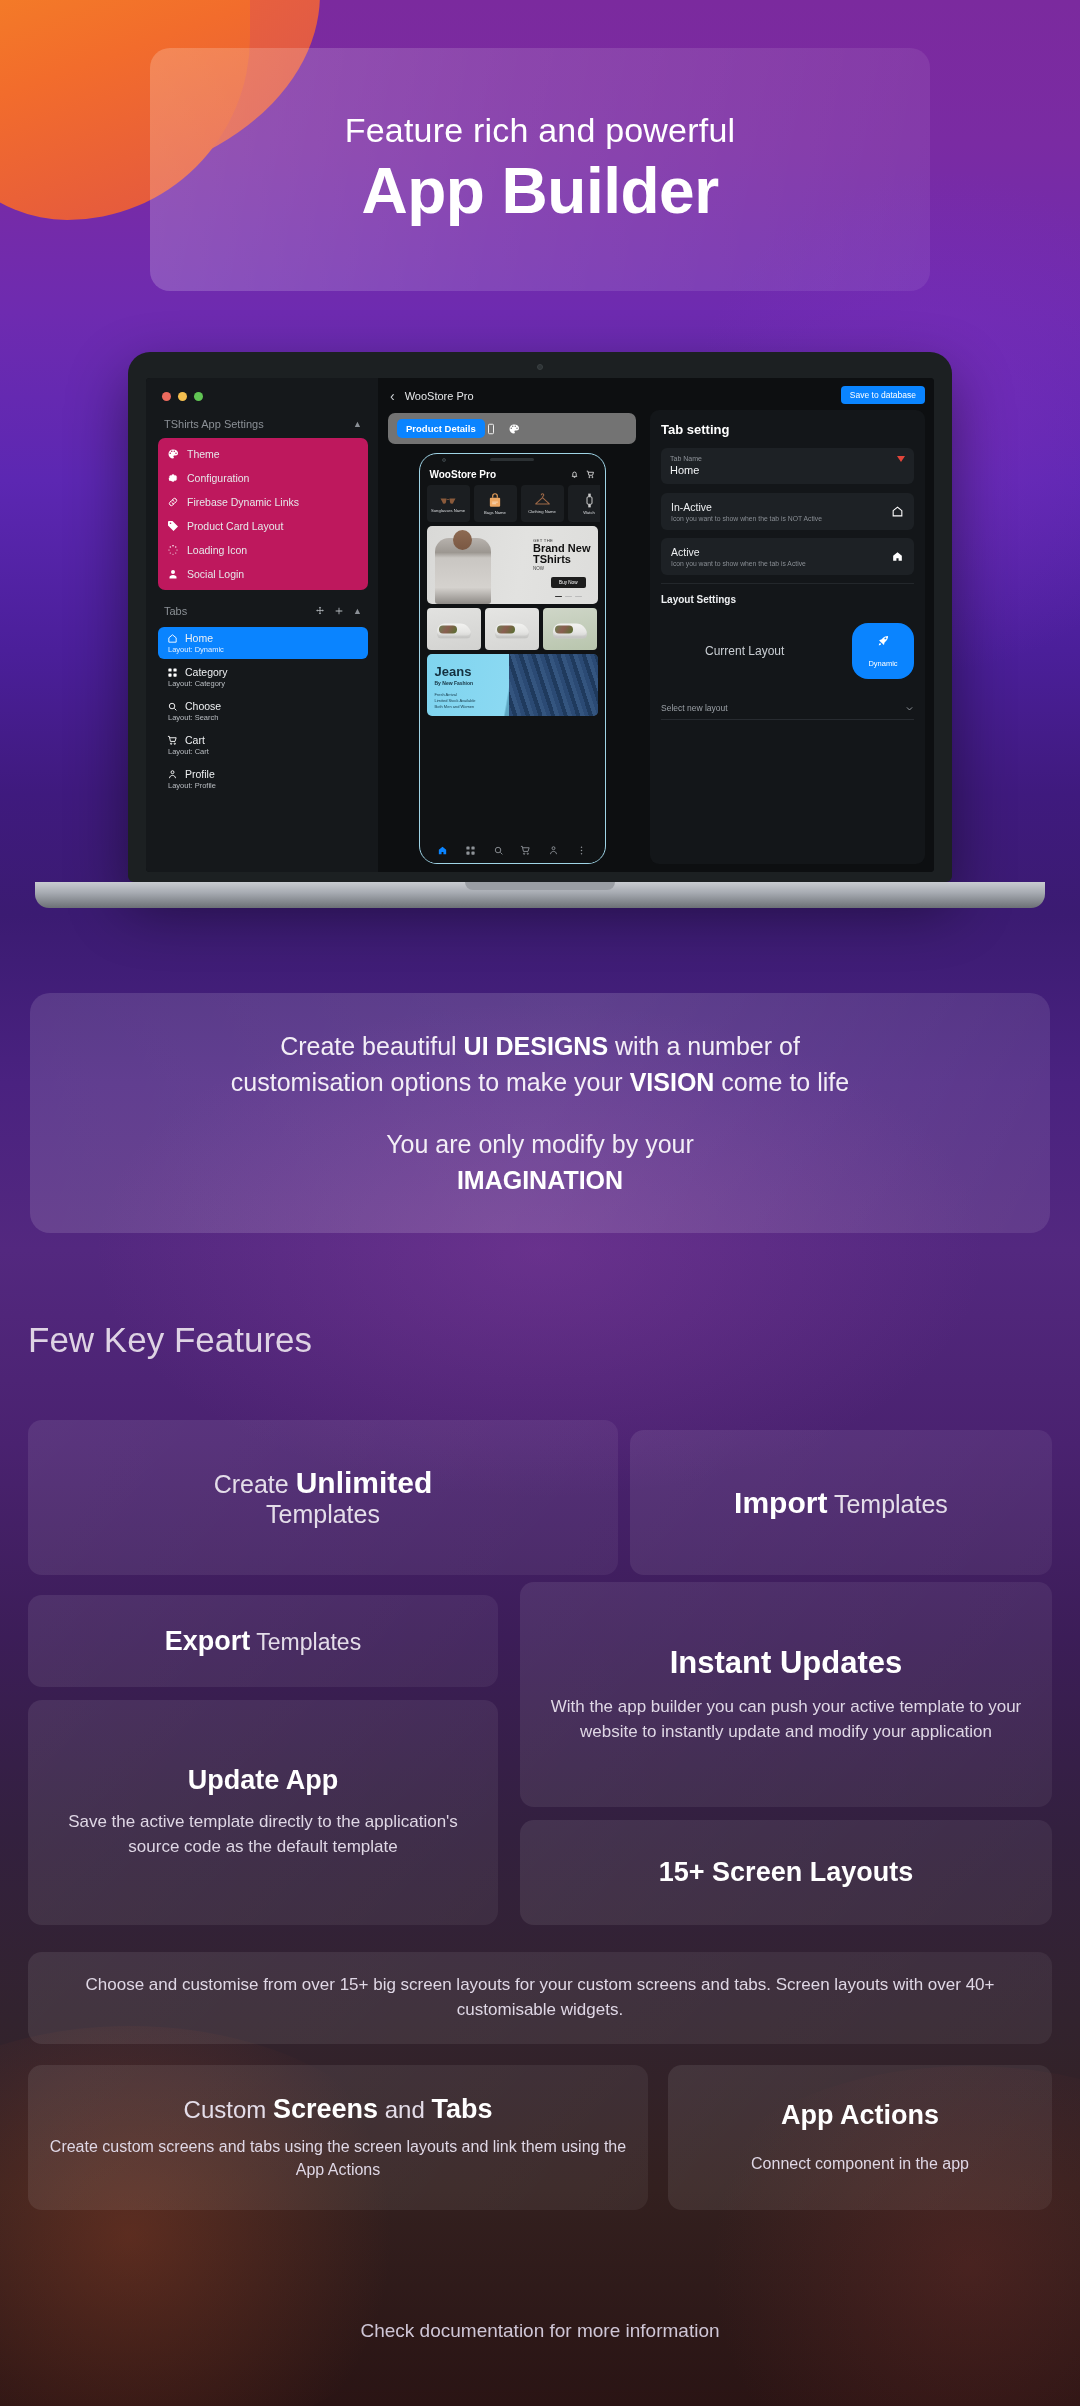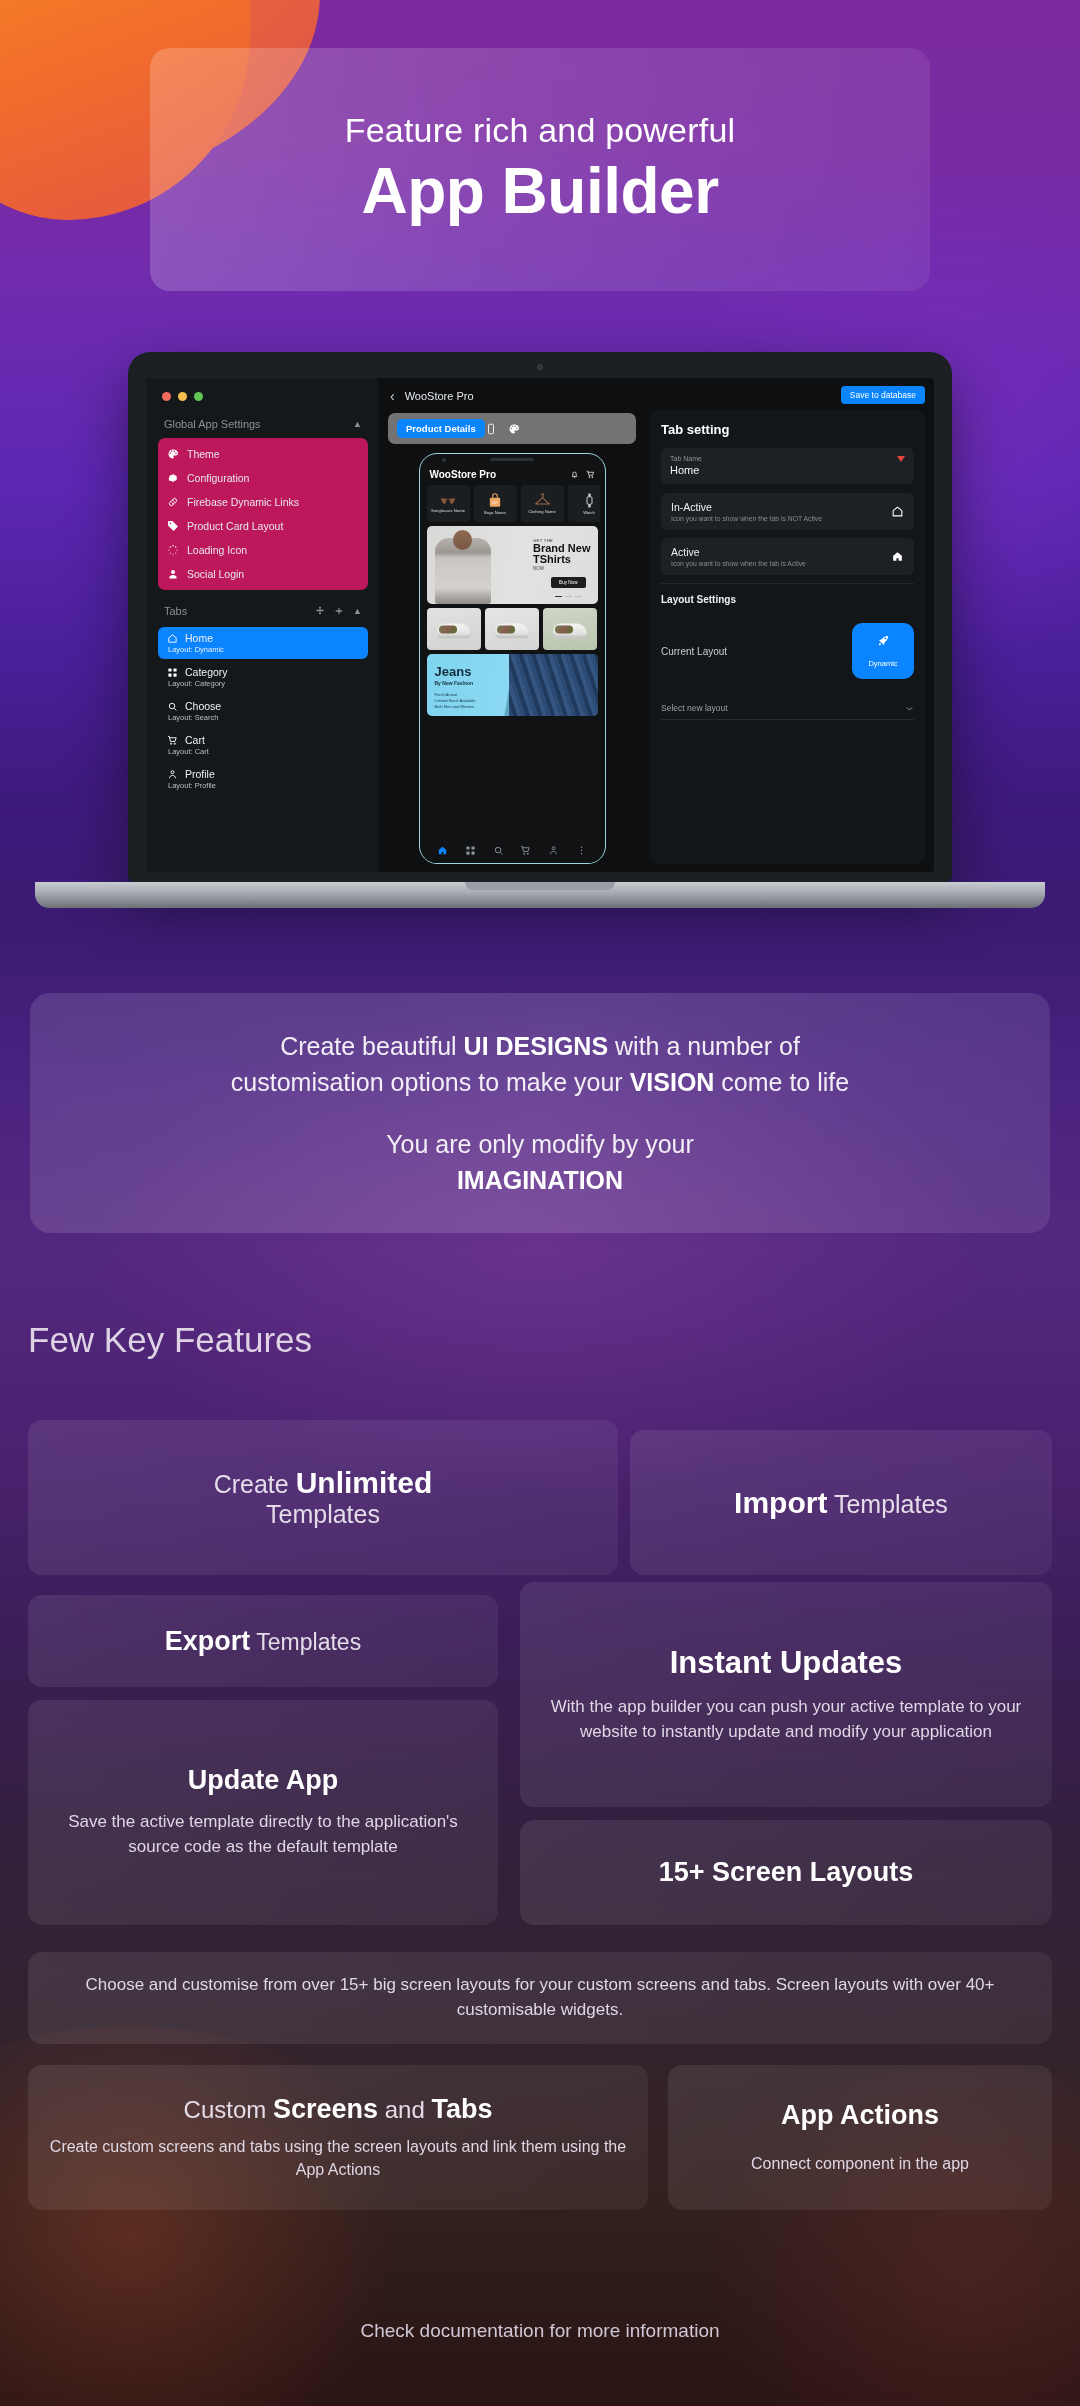--- a/index.html
+++ b/index.html
@@ -348,7 +348,7 @@
           </div>
 
           <div class="bd-sec-head">
-            <span>Global App Settings</span>
+            <span>TShirts App Settings</span>
             <span class="caret">▲</span>
           </div>
 

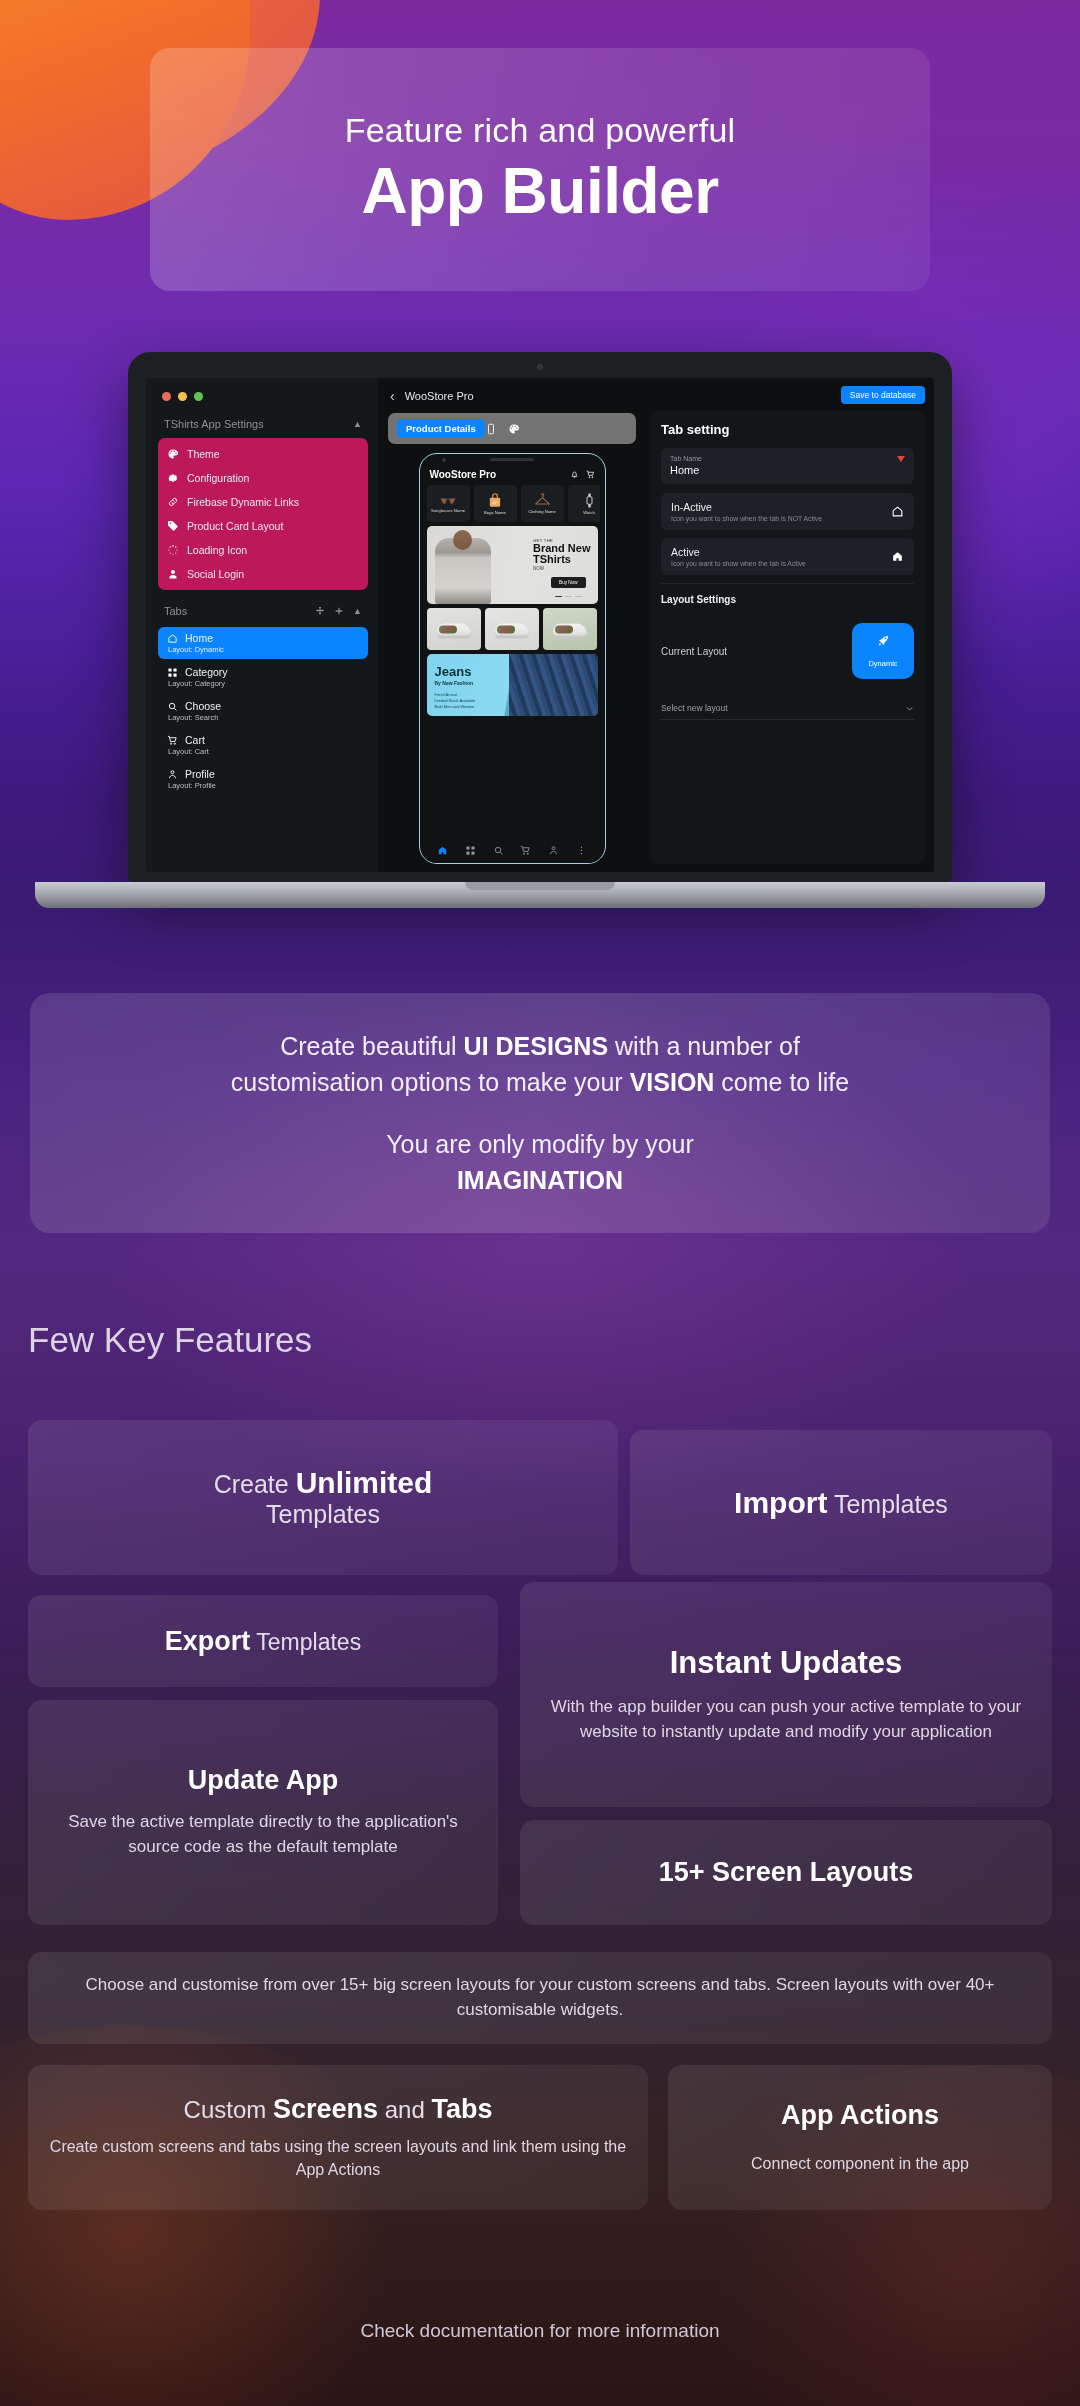--- a/index.html
+++ b/index.html
@@ -251,7 +251,7 @@
   .rp-div { height:1px; background:#23272b; margin:8px 0 10px 0; }
   .rp-h2 { color:#eef0f2; font-size:10px; font-weight:bold; margin-bottom:18px; }
   .rp-cur { display:flex; align-items:center; justify-content:space-between; }
-  .rp-cur .t { color:#c9ced3; font-size:10px; }
+  .rp-cur .t { color:#c9ced3; font-size:12px;margin-left:44px; }
   .dyn-btn {
     background:#0a84ff; border-radius:10px; width:62px; height:56px; color:#fff;
     display:flex; flex-direction:column; align-items:center; justify-content:center; gap:12px;

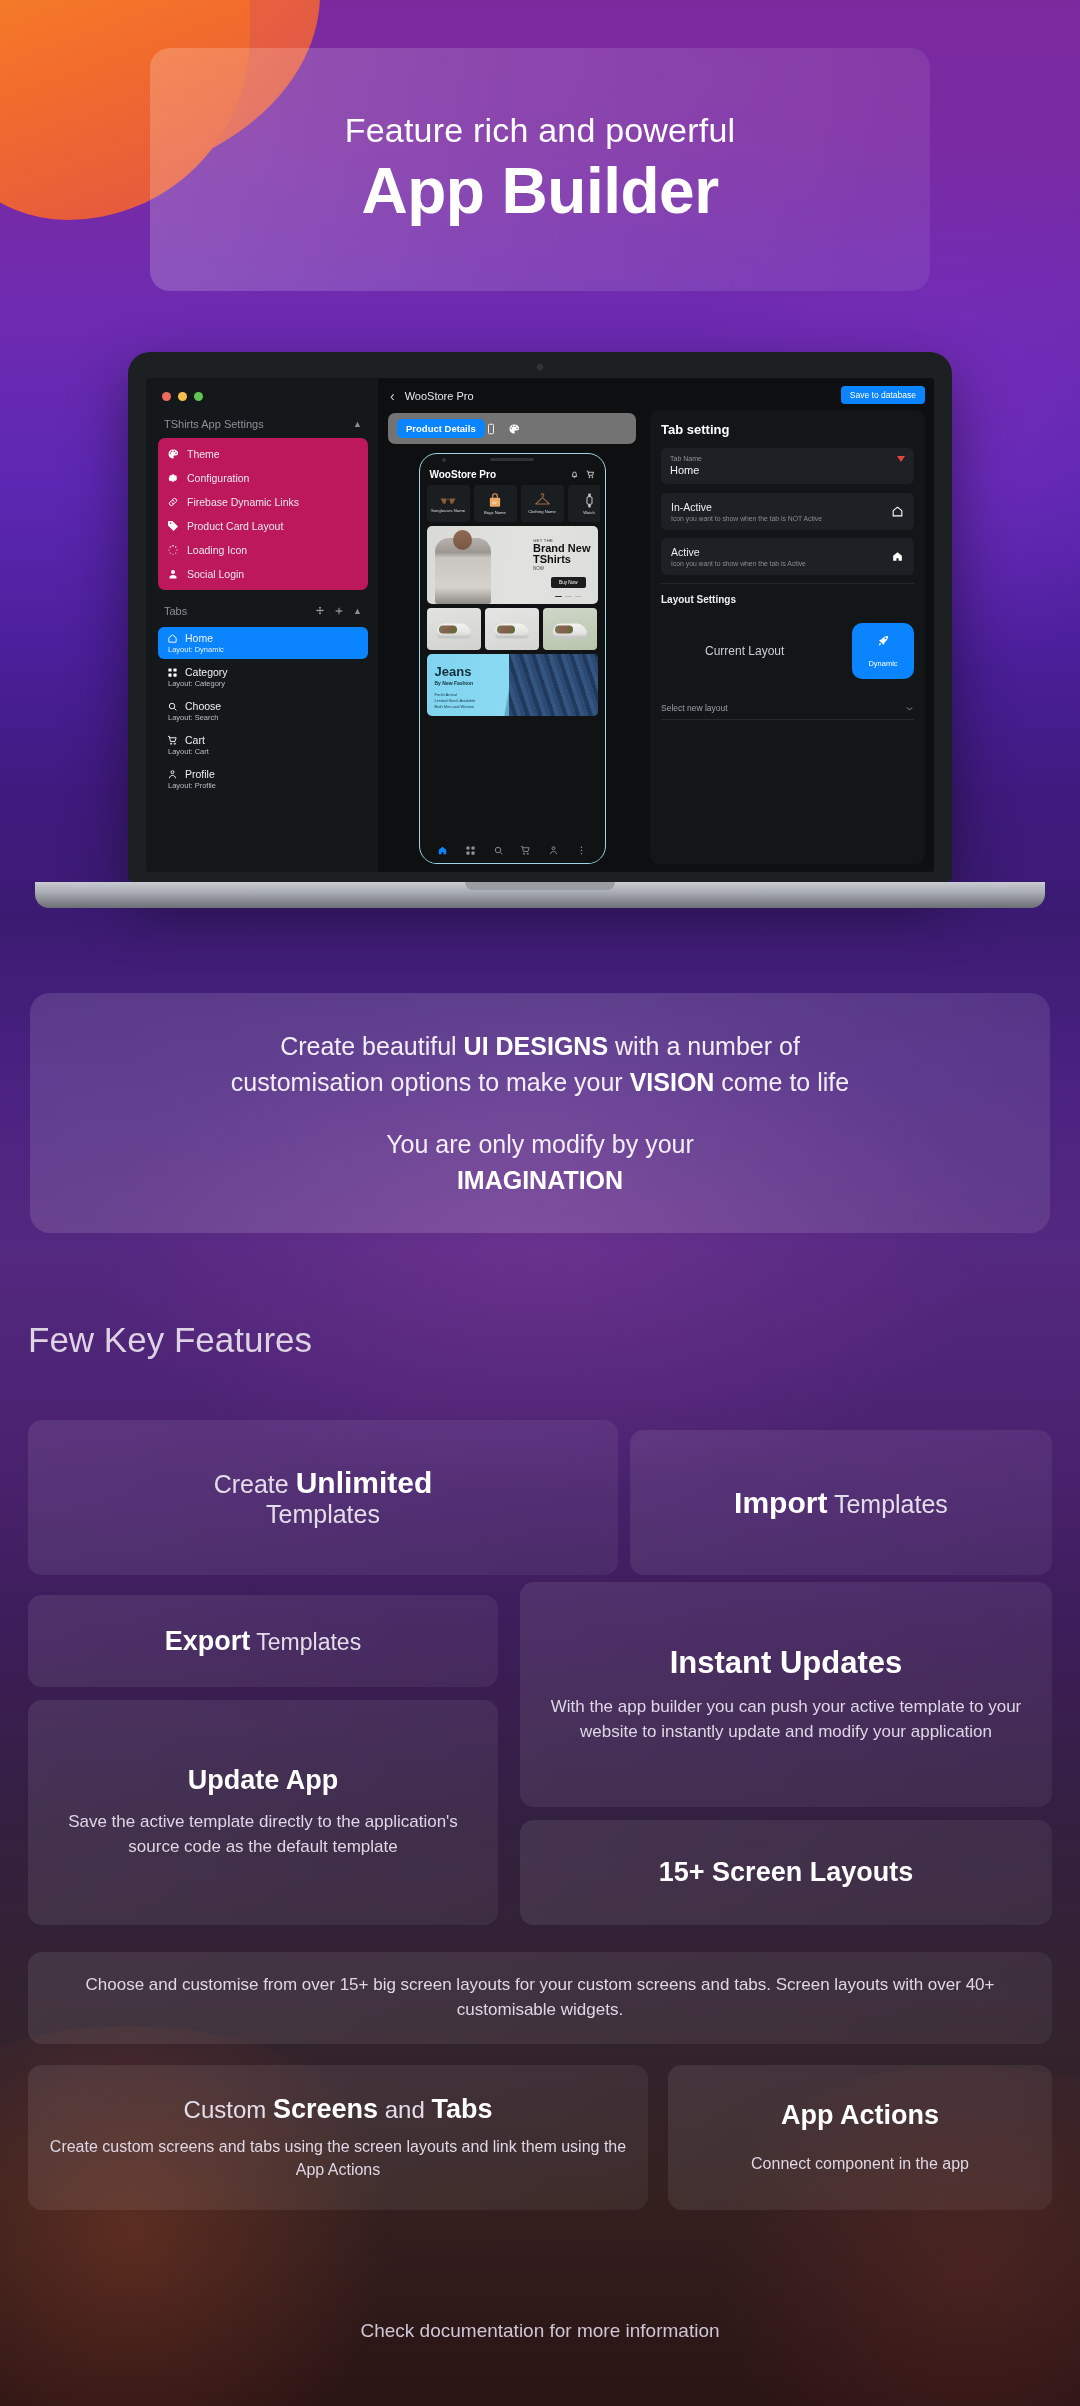--- a/index.html
+++ b/index.html
@@ -253,7 +253,7 @@
   .rp-cur { display:flex; align-items:center; justify-content:space-between; }
   .rp-cur .t { color:#c9ced3; font-size:12px;margin-left:44px; }
   .dyn-btn {
-    background:#0a84ff; border-radius:10px; width:62px; height:56px; color:#fff;
+    background:#0a84ff; border-radius:16px; width:62px; height:56px; color:#fff;
     display:flex; flex-direction:column; align-items:center; justify-content:center; gap:12px;
     font-size:7.5px;
   }

